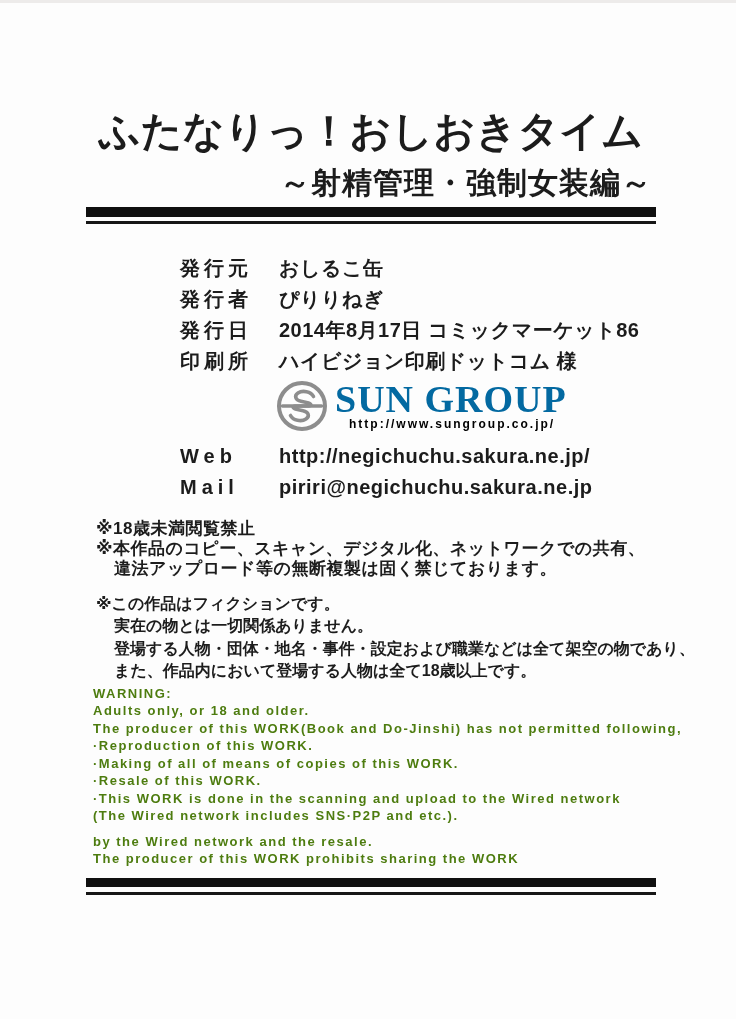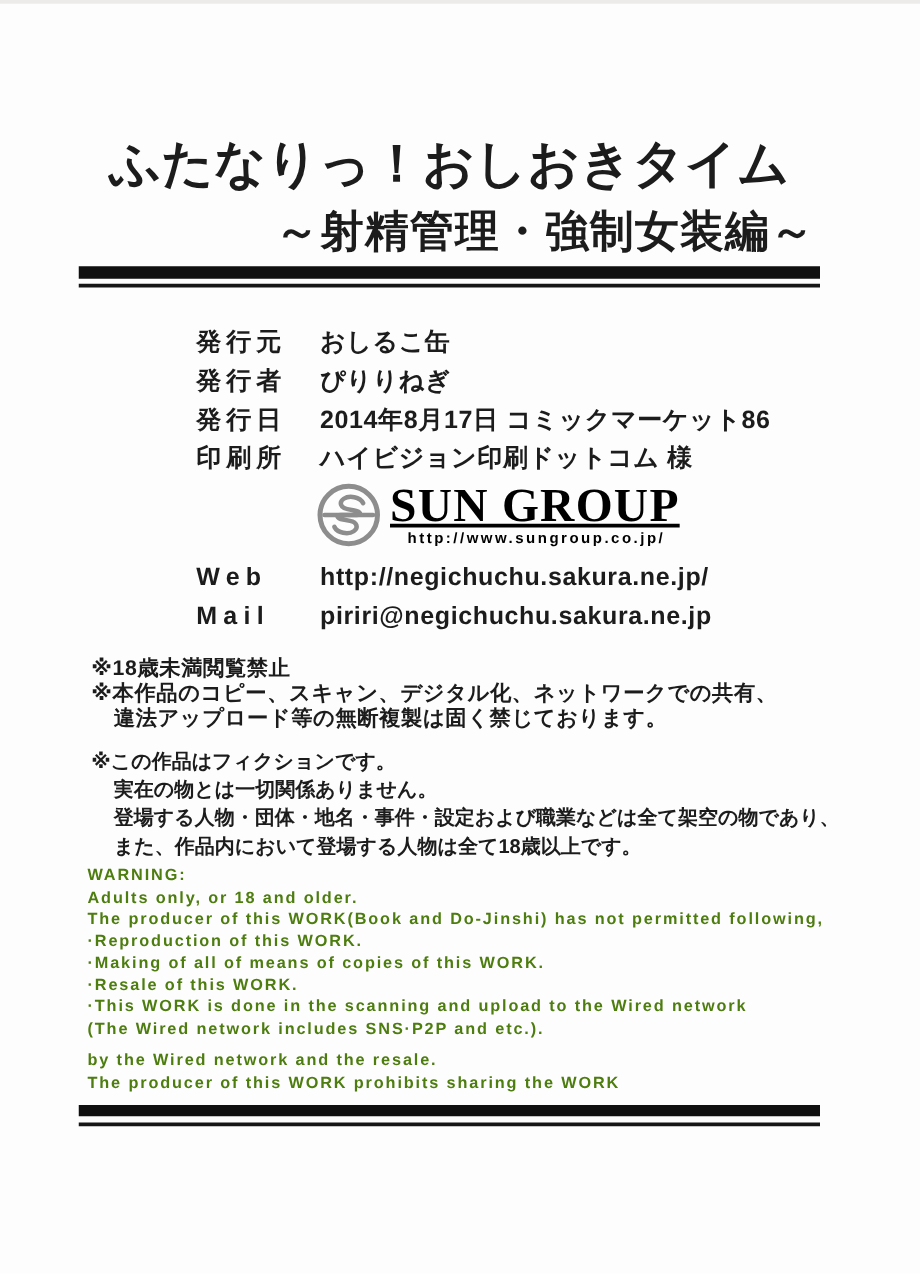--- a/index.html
+++ b/index.html
@@ -13,7 +13,7 @@
     font-family:"Liberation Sans","DejaVu Sans",sans-serif;
     color:#1c1c1c;
   }
-  .content{padding:103px 80px 0 63px;box-sizing:border-box;}
+  .content{padding:103px 80px 0 86px;box-sizing:border-box;}
 
   .title{
     font-size:41px;font-weight:bold;line-height:1.25;

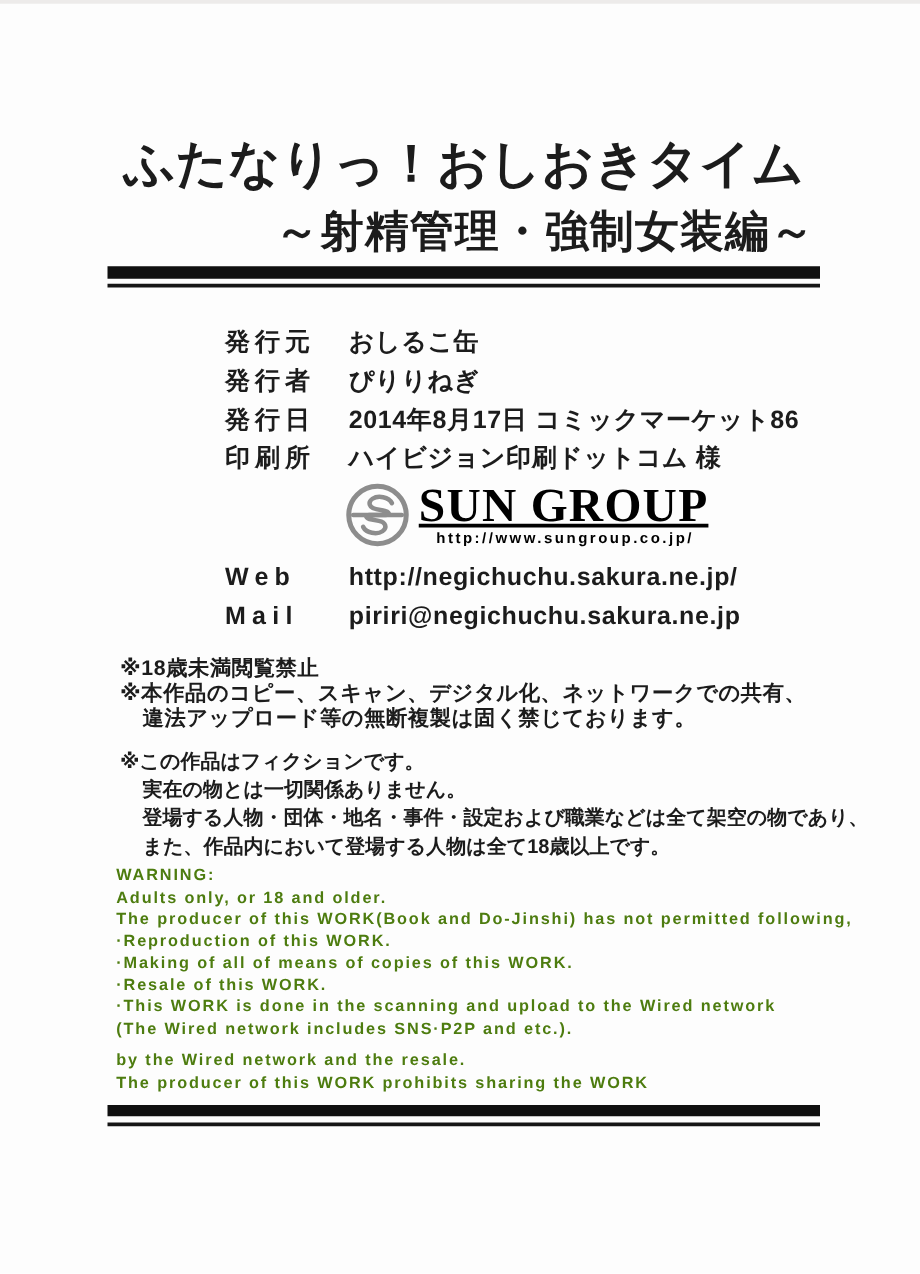--- a/index.html
+++ b/index.html
@@ -20,7 +20,7 @@
     text-align:center;letter-spacing:0px;white-space:nowrap;
   }
   .subtitle{
-    font-size:35px;font-weight:bold;line-height:1.25;
+    font-size:30px;font-weight:bold;line-height:1.25;
     text-align:right;letter-spacing:1px;margin-top:7px;padding-right:4px;
     white-space:nowrap;
   }

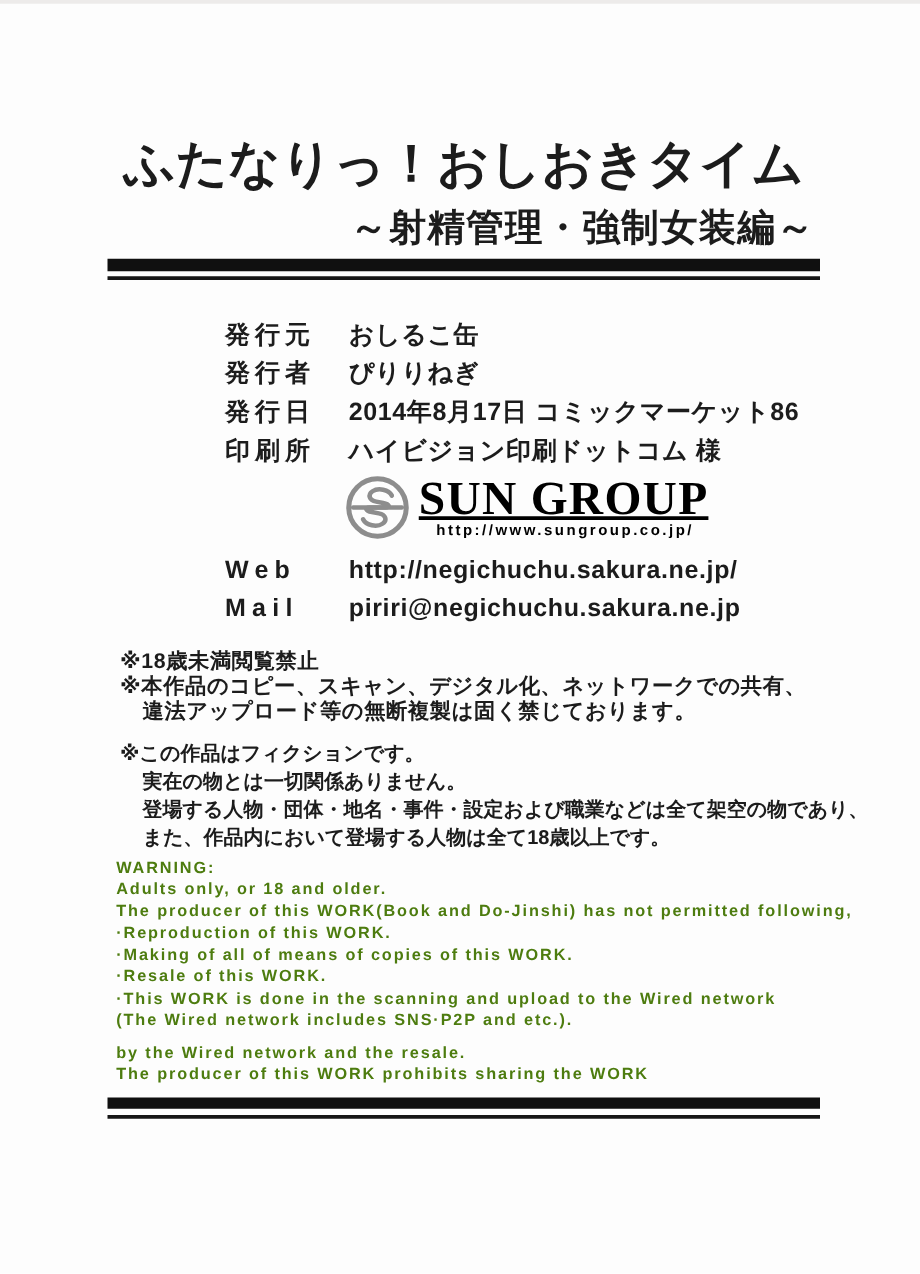--- a/index.html
+++ b/index.html
@@ -43,7 +43,7 @@
   .logo-name{
     font-family:"Liberation Serif","DejaVu Serif",serif;
     font-size:38px;font-weight:bold;line-height:40px;letter-spacing:1px;
-    color:#000000;white-space:nowrap;text-decoration:underline;
+    color:#0369a1;white-space:nowrap;
   }
   .logo-url{
     font-size:12px;font-weight:bold;letter-spacing:2px;color:#000000;

